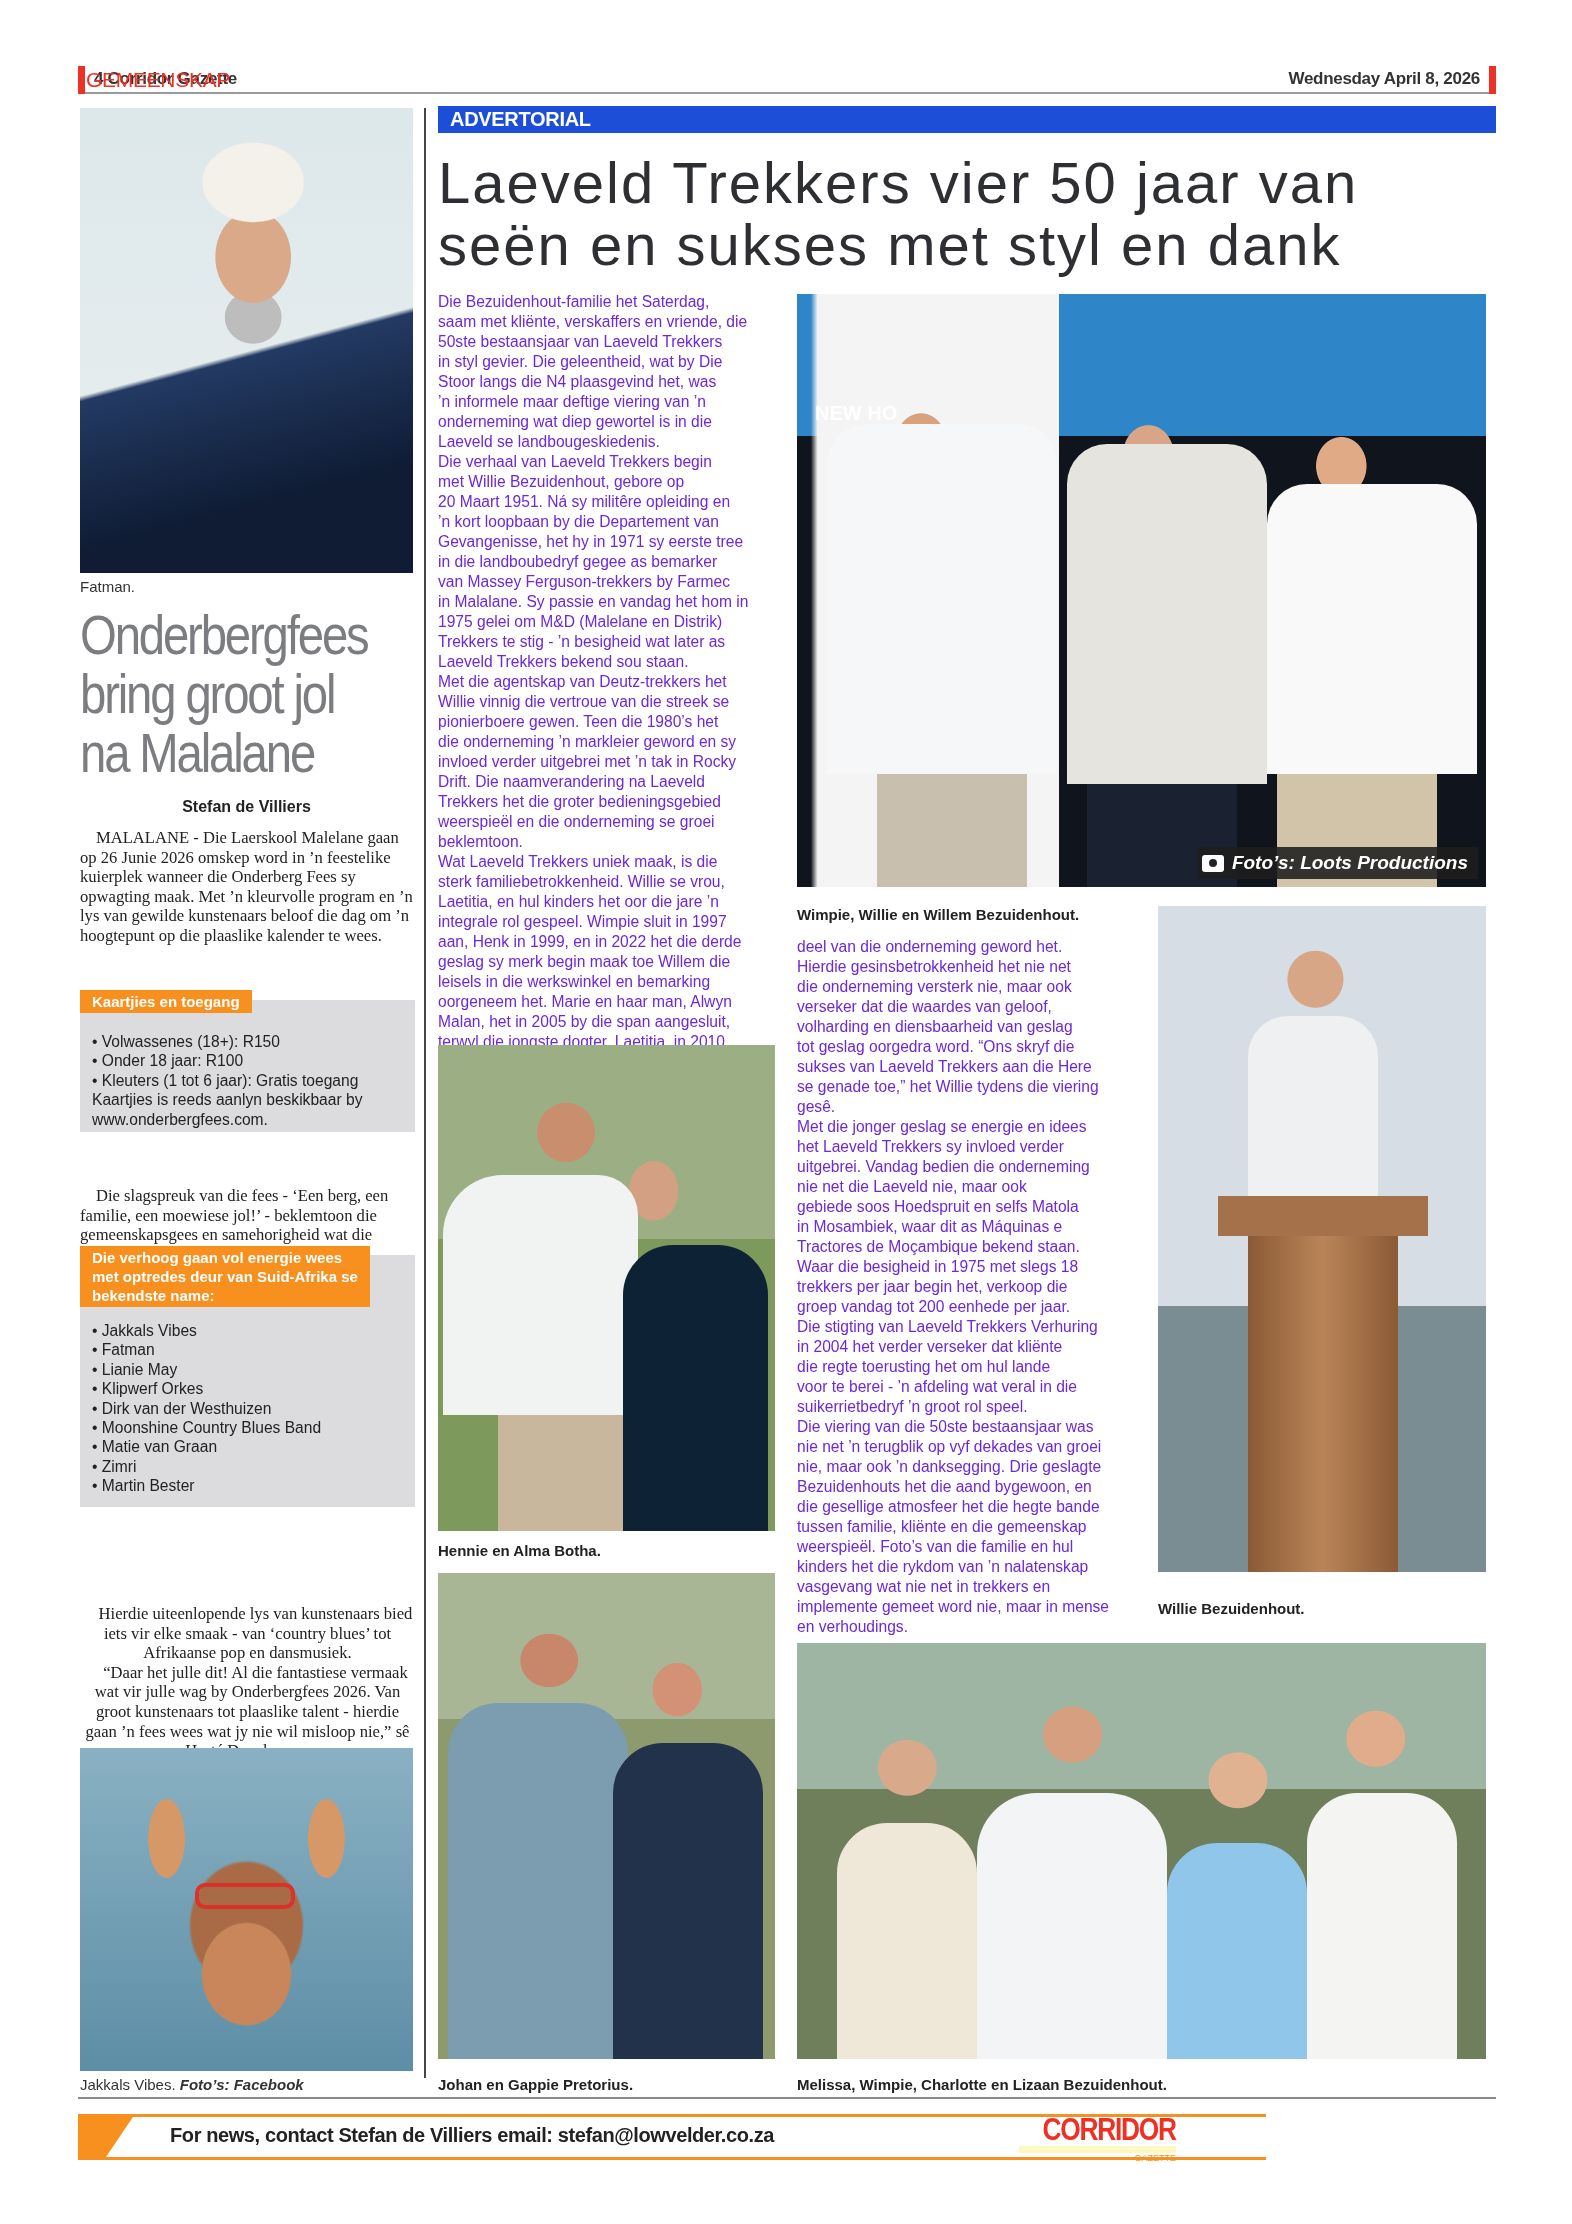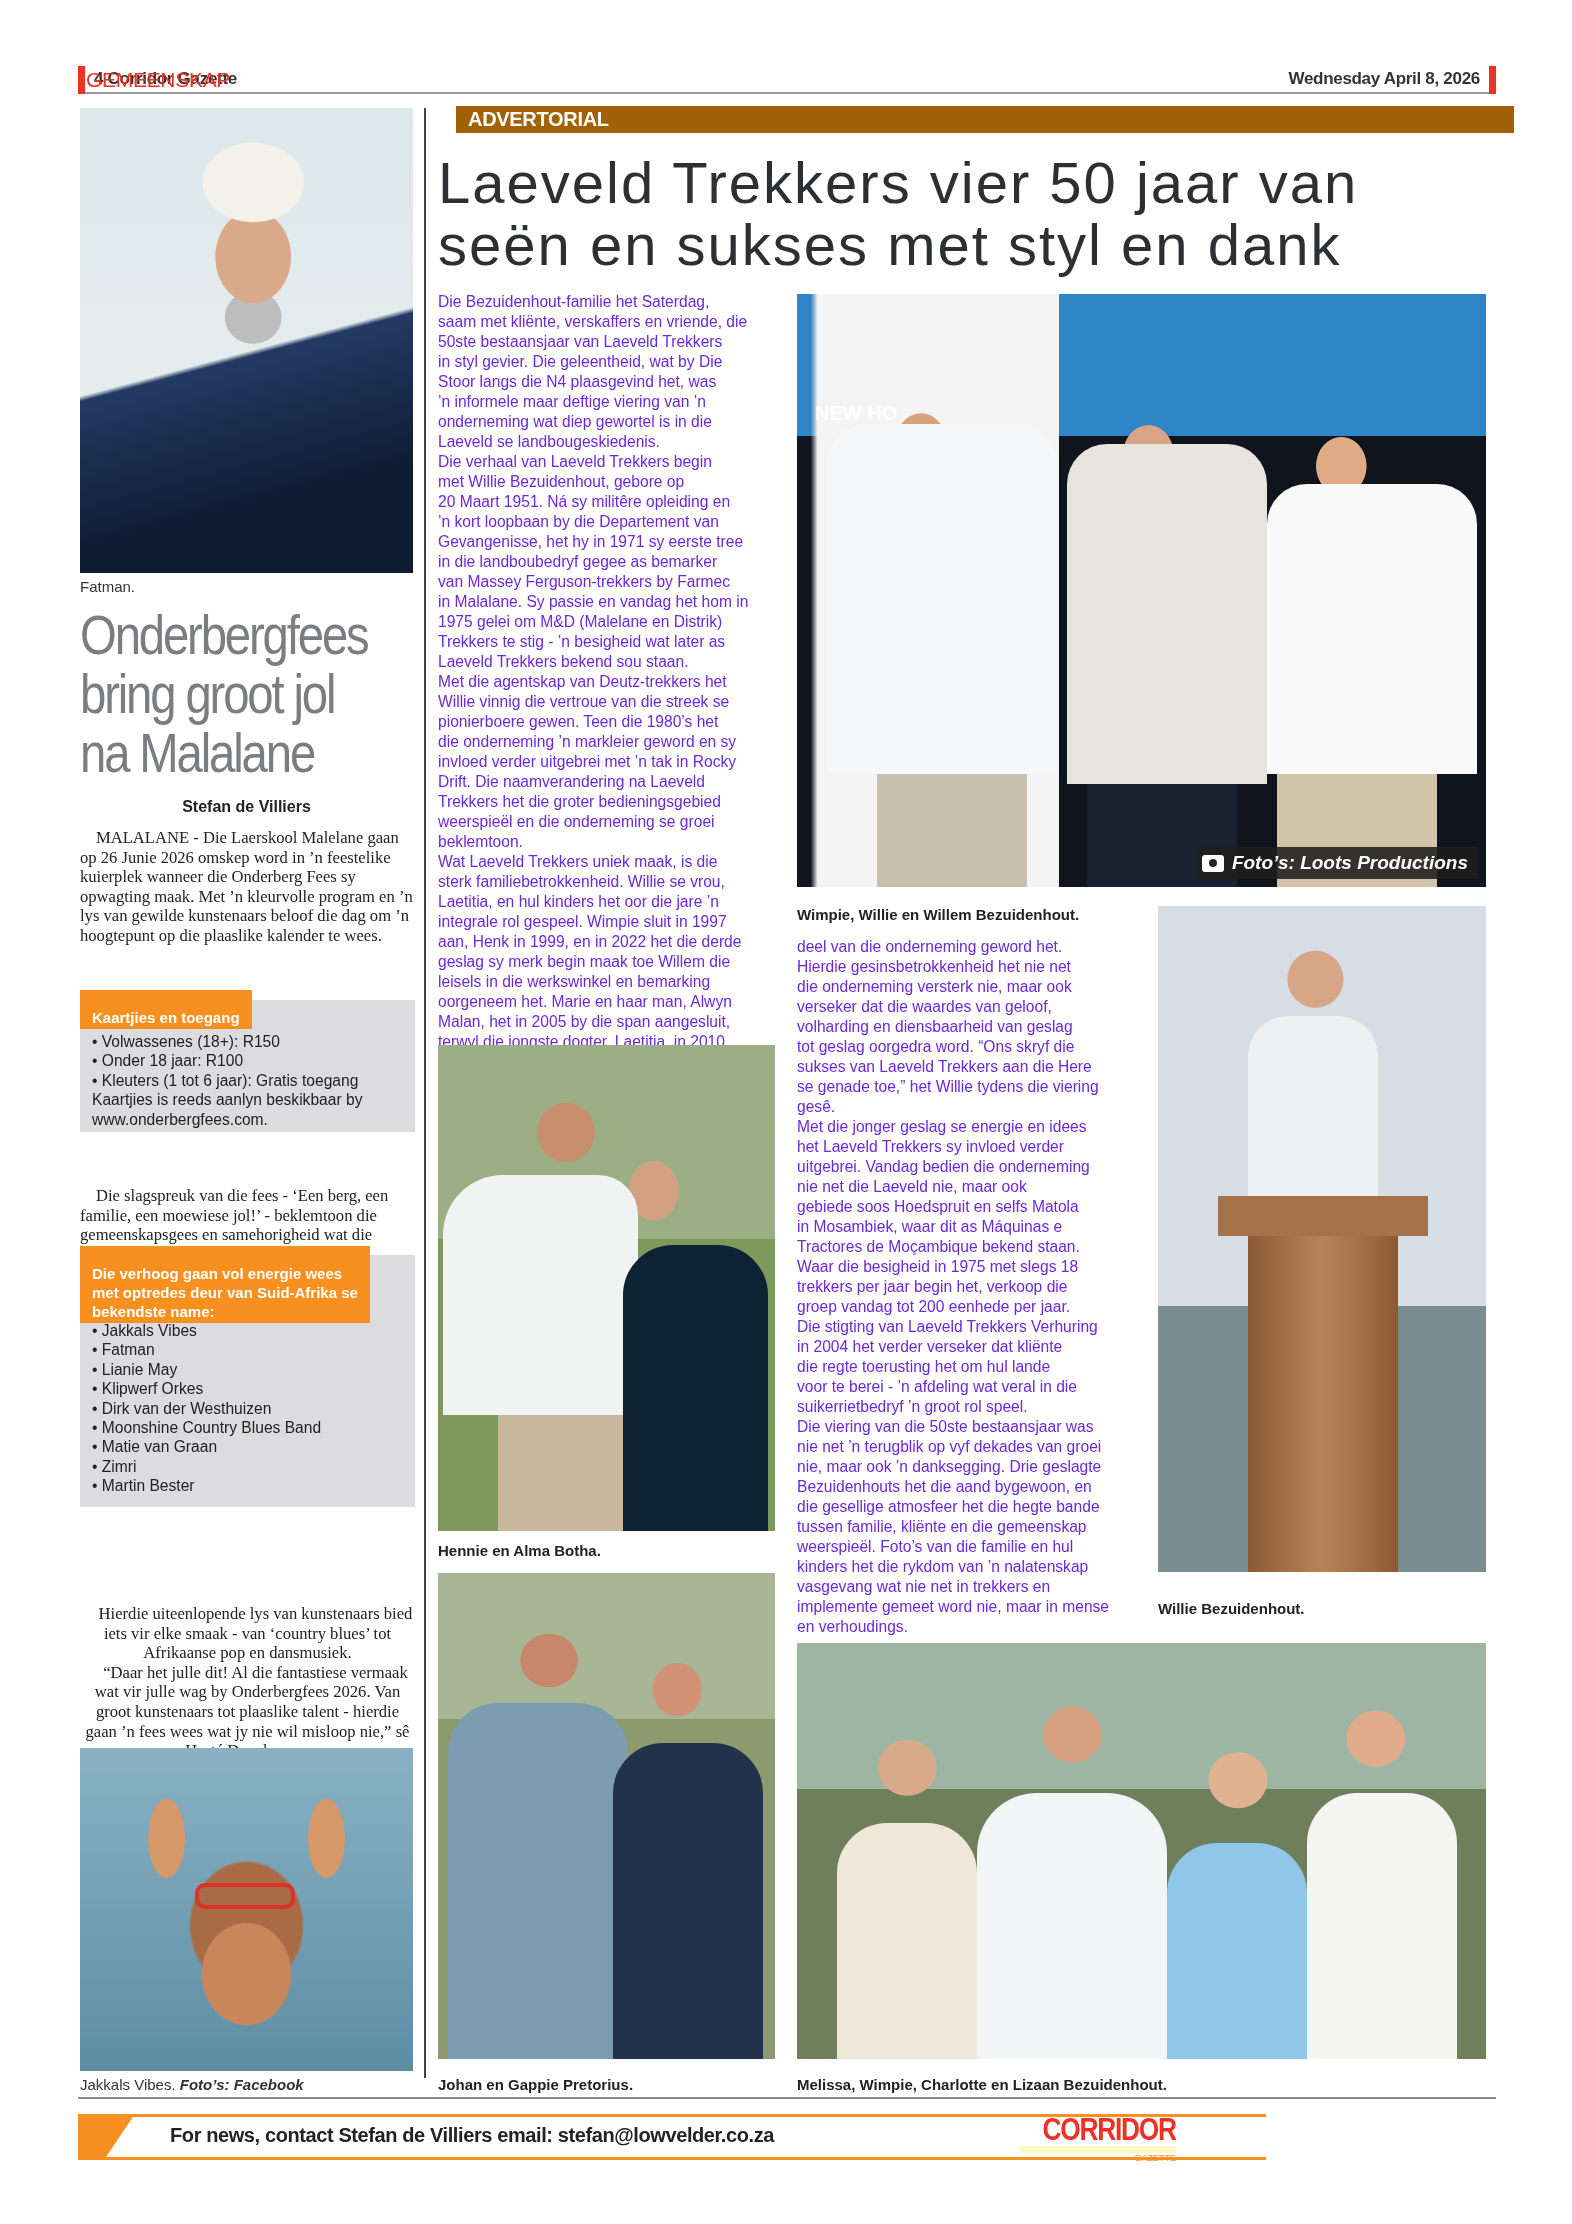--- a/index.html
+++ b/index.html
@@ -44,7 +44,7 @@
   .glasses { position: absolute; left: 115px; top: 135px; width: 100px; height: 26px; border: 4px solid #d8322a; border-radius: 10px; }
 
   
-  .adv-bar { position: absolute; left: 456px; top: 106px; width: 1058px; height: 27px; background: #a16207; }
+  .adv-bar { position: absolute; left: 438px; top: 106px; width: 1058px; height: 27px; background: #1d4ed8; }
   .adv-bar span { position: absolute; left: 12px; top: 2px; font-size: 20px; font-weight: bold; color: #fff; letter-spacing: -0.3px; }
   .main-headline { position: absolute; left: 438px; top: 152px; width: 1060px; font-size: 58px; line-height: 62px; color: #2d2f33; letter-spacing: 2px; white-space: nowrap; }
 

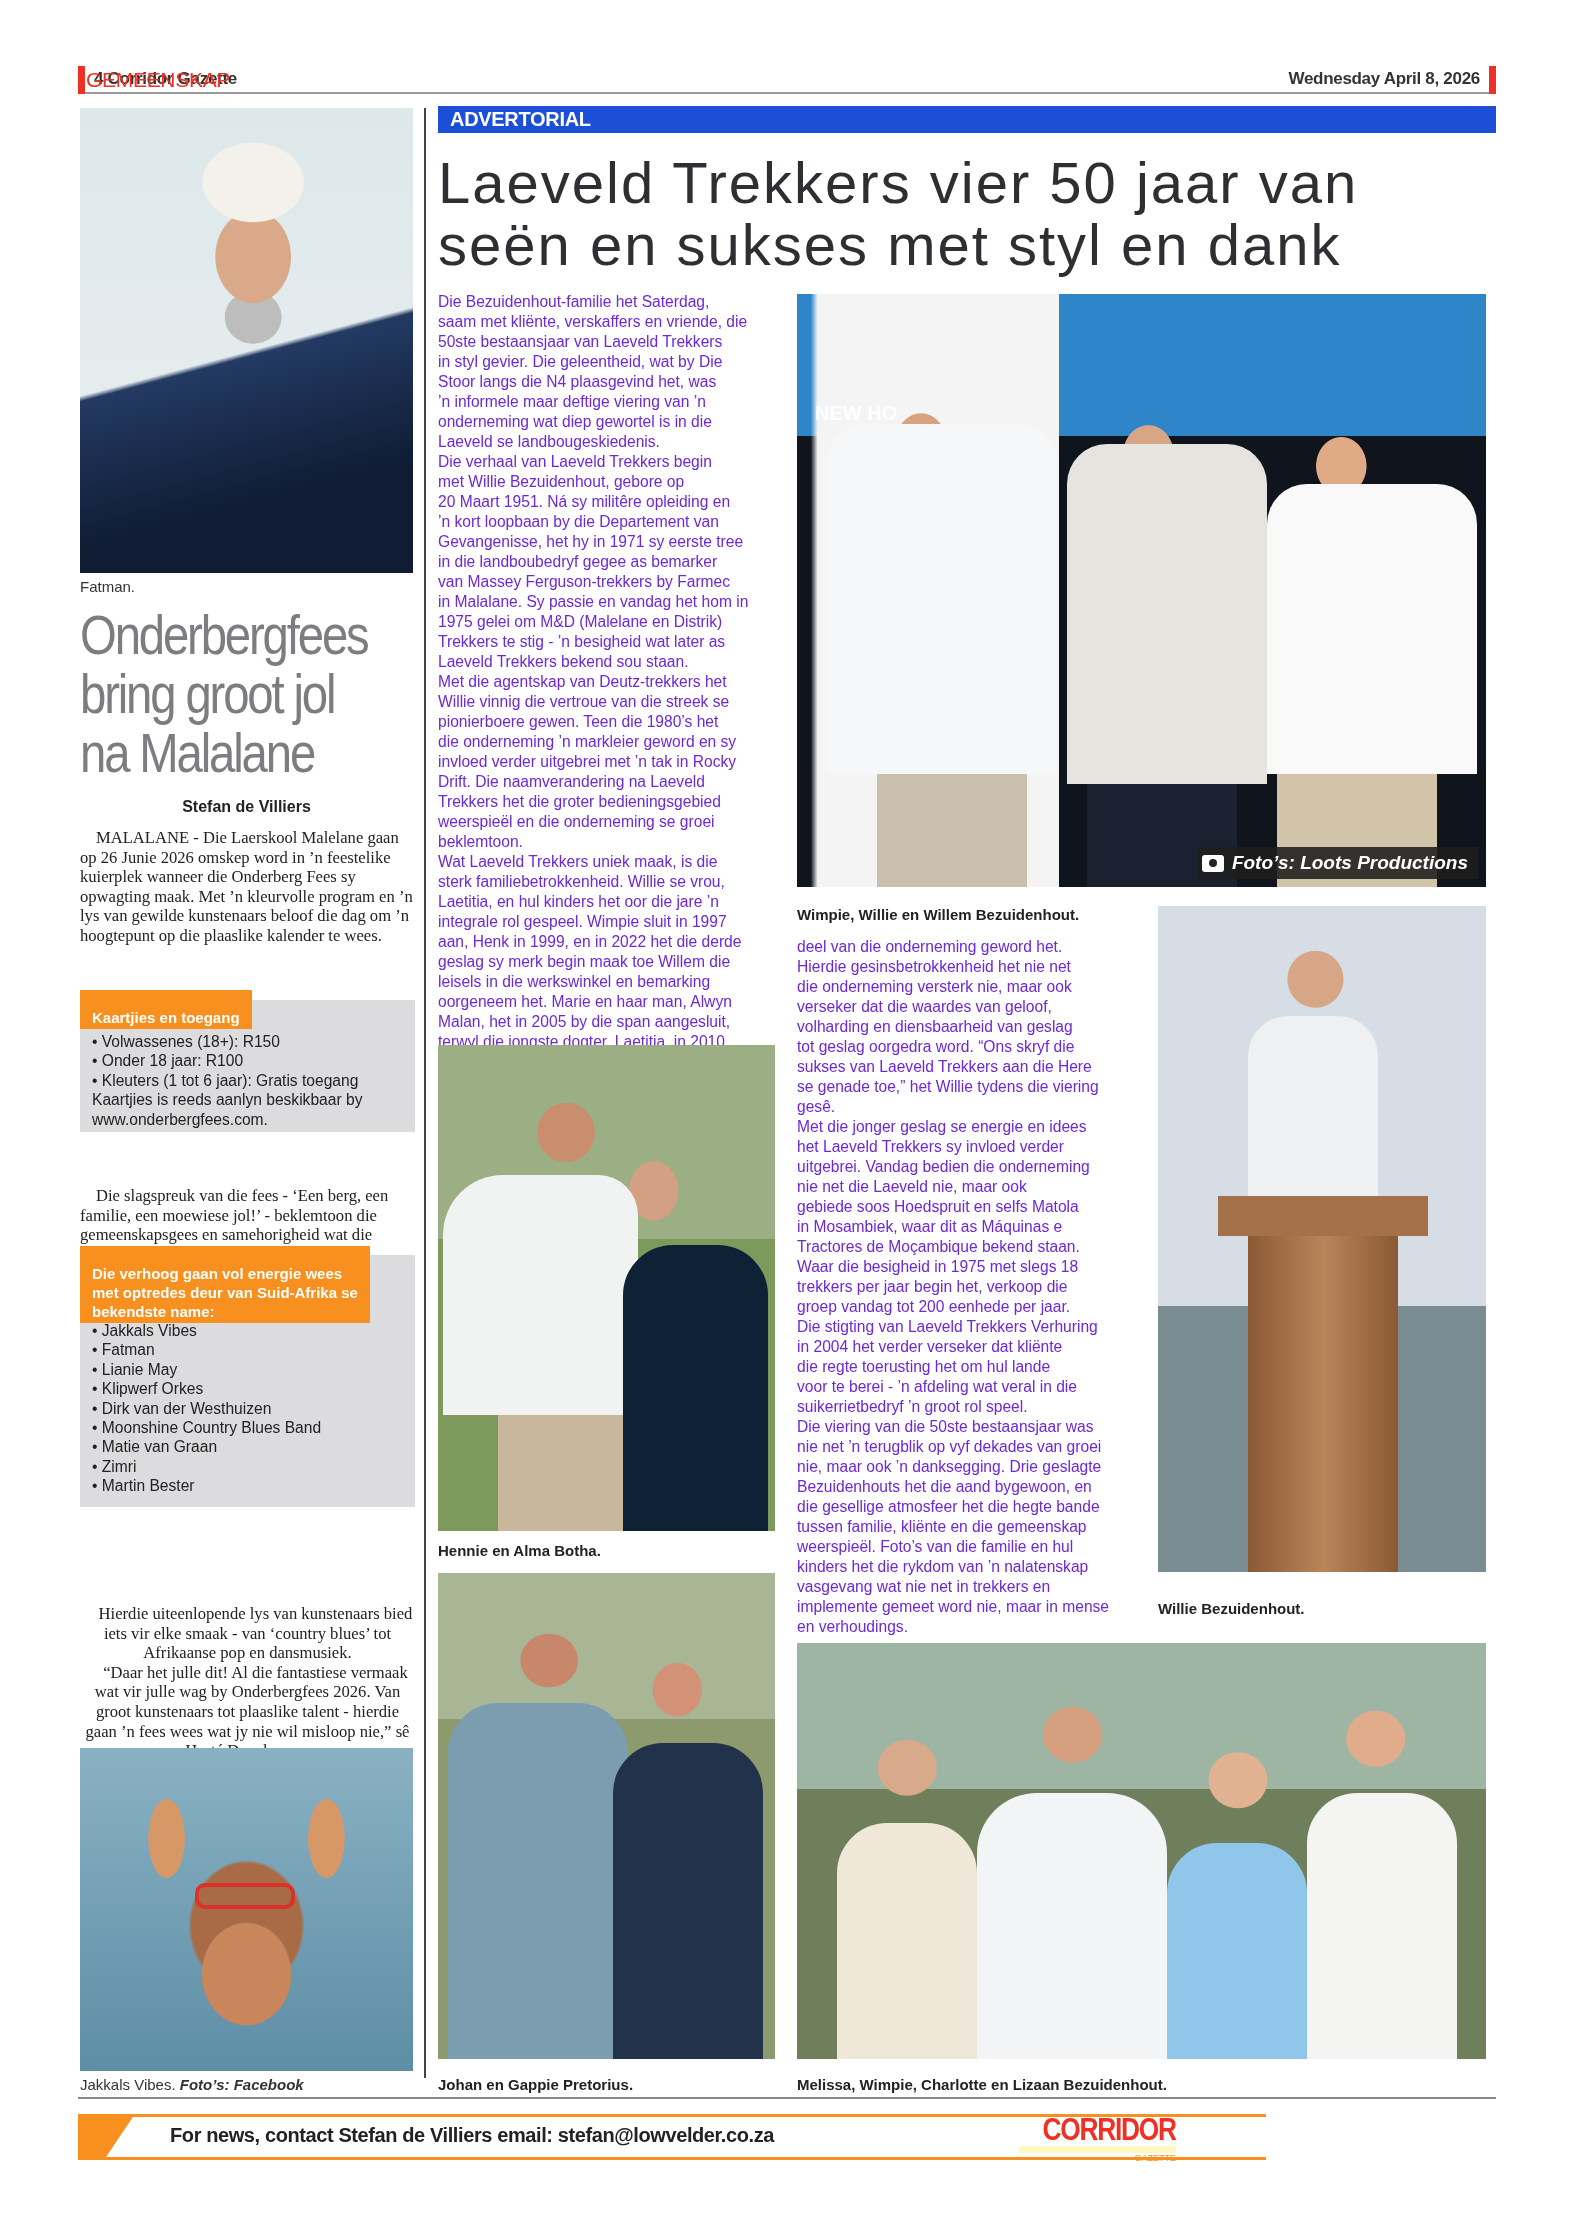--- a/index.html
+++ b/index.html
@@ -32,7 +32,7 @@
   .serif-p p { text-indent: 16px; }
 
   .box { position: absolute; left: 80px; width: 335px; background: #dcdcde; }
-  .box-title { position: absolute; left: 0; background: #f7901e; color: #fff; font-weight: bold; font-size: 15px; line-height: 19px; padding: 18px 12px 2px 12px; }
+  .box-title { position: absolute; left: 0; background: #f7901e; color: #fff; font-weight: bold; font-size: 15px; line-height: 19px; padding: 2px 12px 2px 12px; }
   .box-list { position: absolute; left: 12px; font-size: 15.6px; line-height: 19.4px; color: #222; }
 
   .jakkals-photo { left: 80px; top: 1748px; width: 333px; height: 323px;

